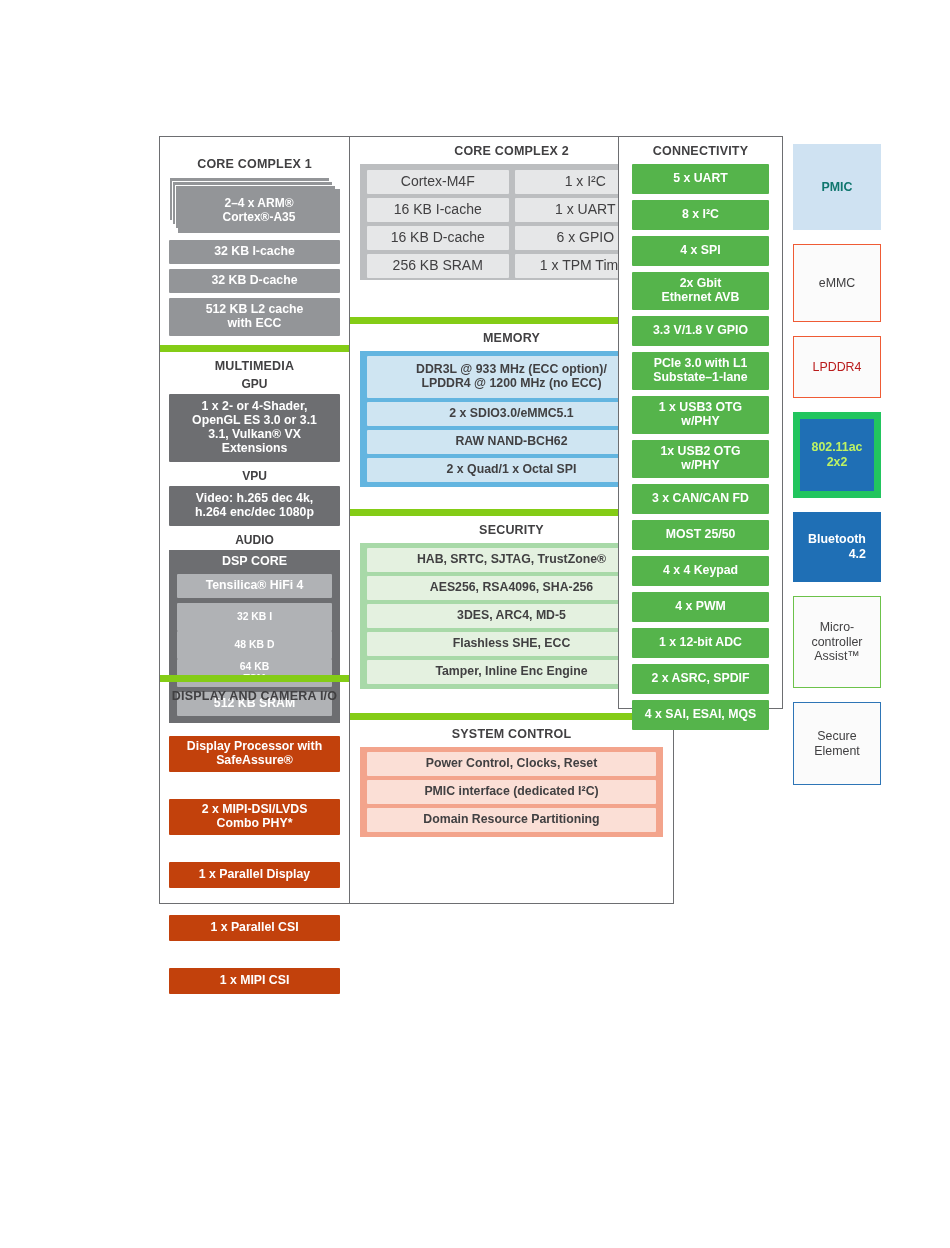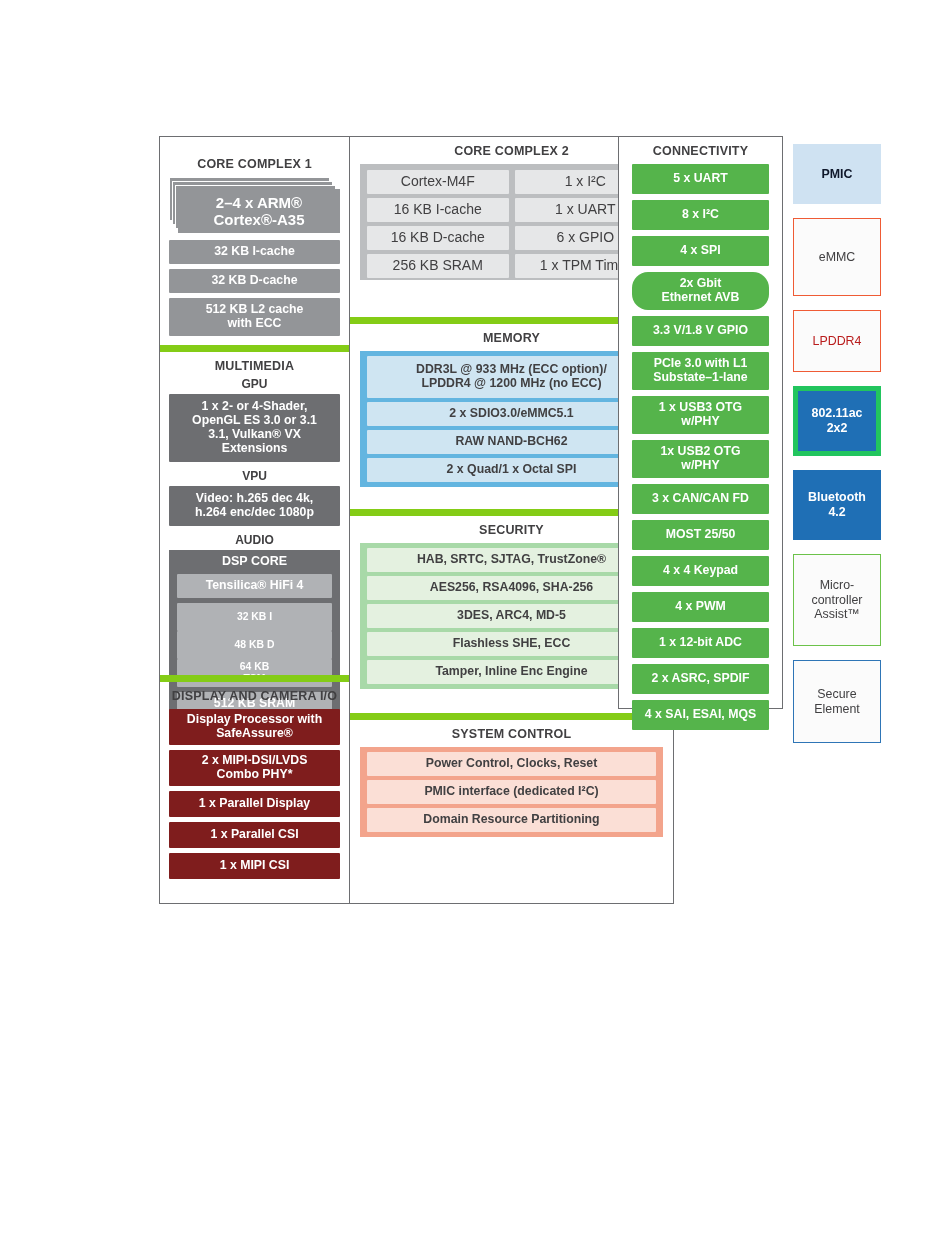--- a/index.html
+++ b/index.html
@@ -226,7 +226,7 @@
     line-height: 1.2;
     margin-bottom: 14px;
   }
-  .ext-box.pmic      { height: 60px; background: #cfe2f2; color: #0f172a; font-weight: bold; border: 1px solid #cfe2f2; }
+  .ext-box.pmic      { height: 86px; background: #cfe2f2; color: #0f766e; font-weight: bold; border: 1px solid #cfe2f2; }
   .ext-box.emmc      { height: 78px; background: #fbfbfb; color: #414042; border: 1.5px solid #ef5b35; }
   .ext-box.lpddr4    { height: 62px; background: #fbfbfb; color: #b91c1c; border: 1.5px solid #ef5b35; }
   .ext-box.wifi      { height: 70px; background: #1f6fb5; color: #ffffff; font-weight: bold; border: 5px solid #22c55e; }

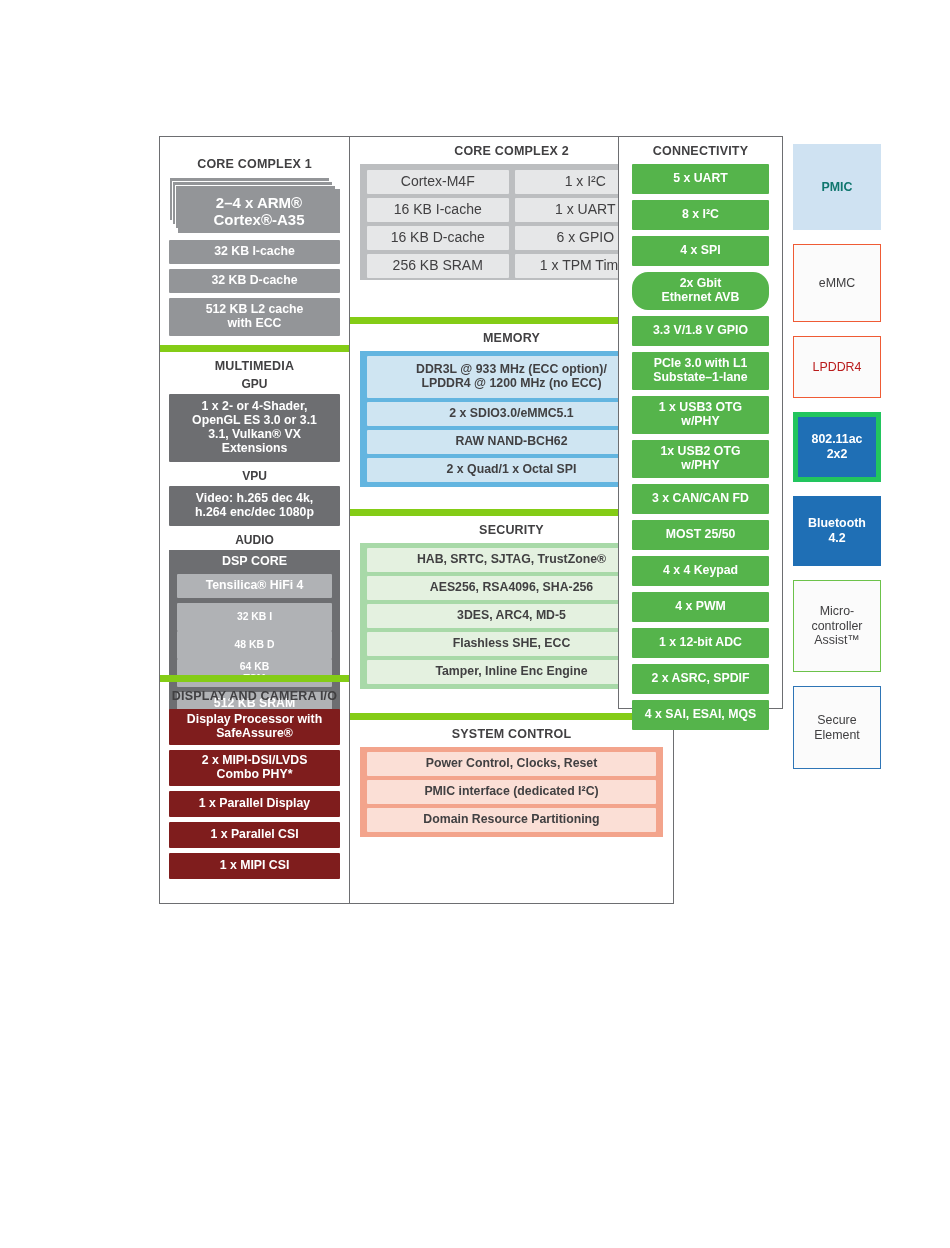--- a/index.html
+++ b/index.html
@@ -197,7 +197,7 @@
     justify-content: center;
     text-align: center;
     font-weight: bold;
-    font-size: 15px;
+    font-size: 12px;
     line-height: 1.15;
   }
 

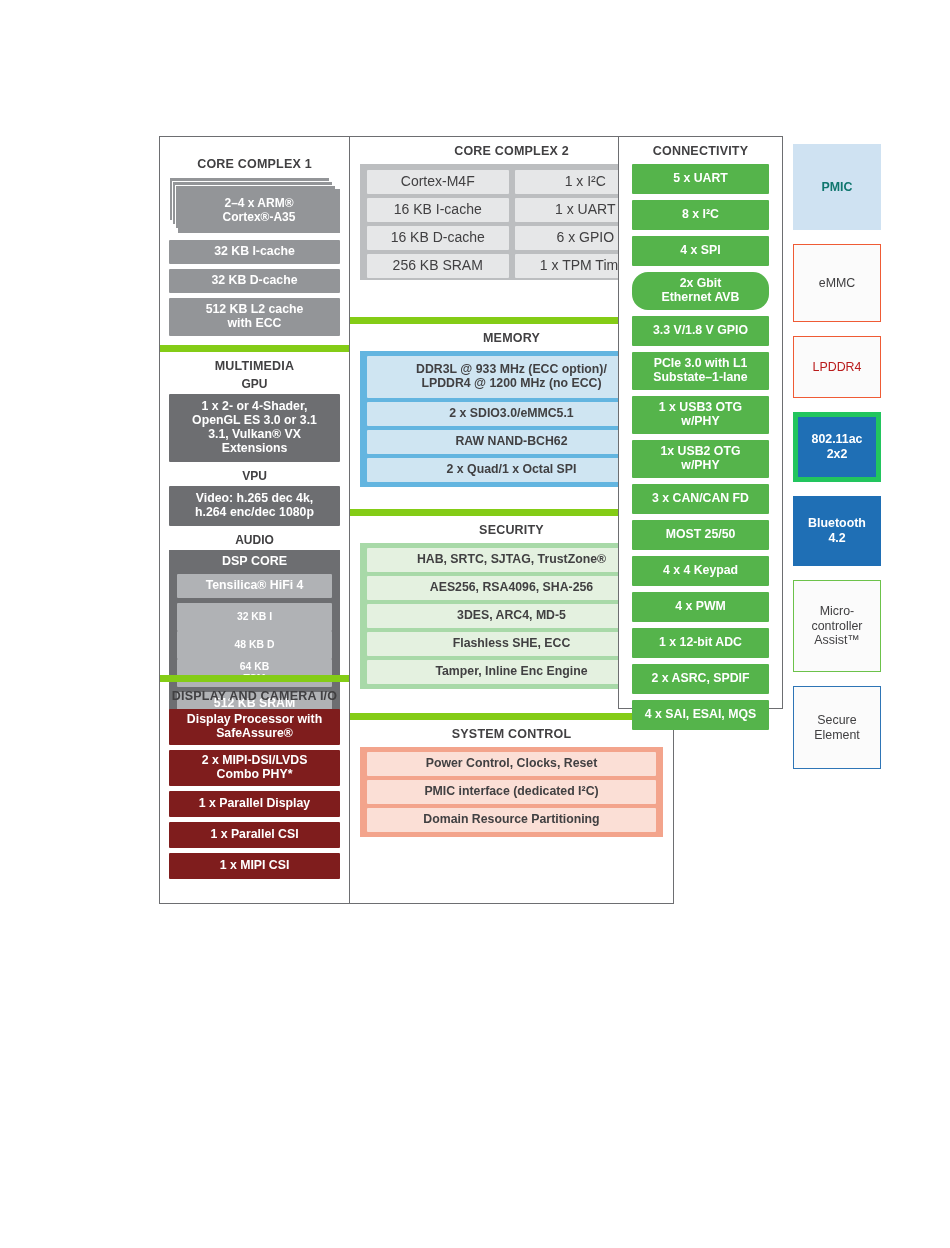--- a/index.html
+++ b/index.html
@@ -403,7 +403,7 @@
         <div class="chip conn">5 x UART</div>
         <div class="chip conn">8 x I²C</div>
         <div class="chip conn">4 x SPI</div>
-        <div class="chip conn" style="min-height:38px;border-radius:16px;">
+        <div class="chip conn" style="min-height:38px;">
           <span>
             <span>2x Gbit</span><br>
             <span>Ethernet AVB</span>

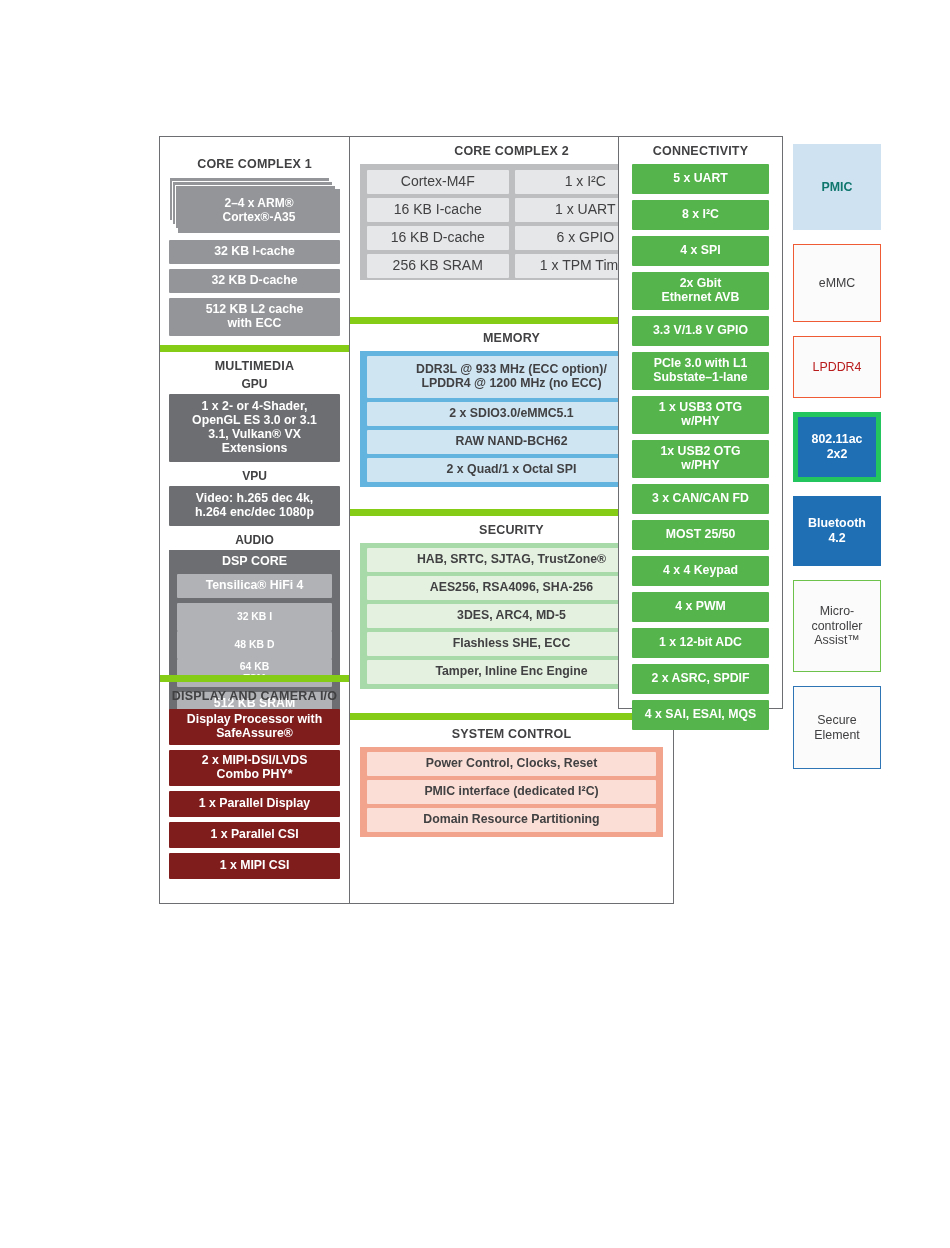--- a/index.html
+++ b/index.html
@@ -229,7 +229,7 @@
   .ext-box.pmic      { height: 86px; background: #cfe2f2; color: #0f766e; font-weight: bold; border: 1px solid #cfe2f2; }
   .ext-box.emmc      { height: 78px; background: #fbfbfb; color: #414042; border: 1.5px solid #ef5b35; }
   .ext-box.lpddr4    { height: 62px; background: #fbfbfb; color: #b91c1c; border: 1.5px solid #ef5b35; }
-  .ext-box.wifi      { height: 70px; background: #1f6fb5; color: #ffffff; font-weight: bold; border: 5px solid #22c55e; }
+  .ext-box.wifi      { height: 86px; background: #1f6fb5; color: #bef264; font-weight: bold; border: 7px solid #22c55e; }
   .ext-box.bt        { height: 70px; background: #1f6fb5; color: #ffffff; font-weight: bold; border: 1px solid #1f6fb5; }
   .ext-box.mcu       { height: 92px; background: #fbfbfb; color: #414042; border: 1.5px solid #6cc24a; }
   .ext-box.secure    { height: 83px; background: #fbfbfb; color: #414042; border: 1.5px solid #2e75b6; }

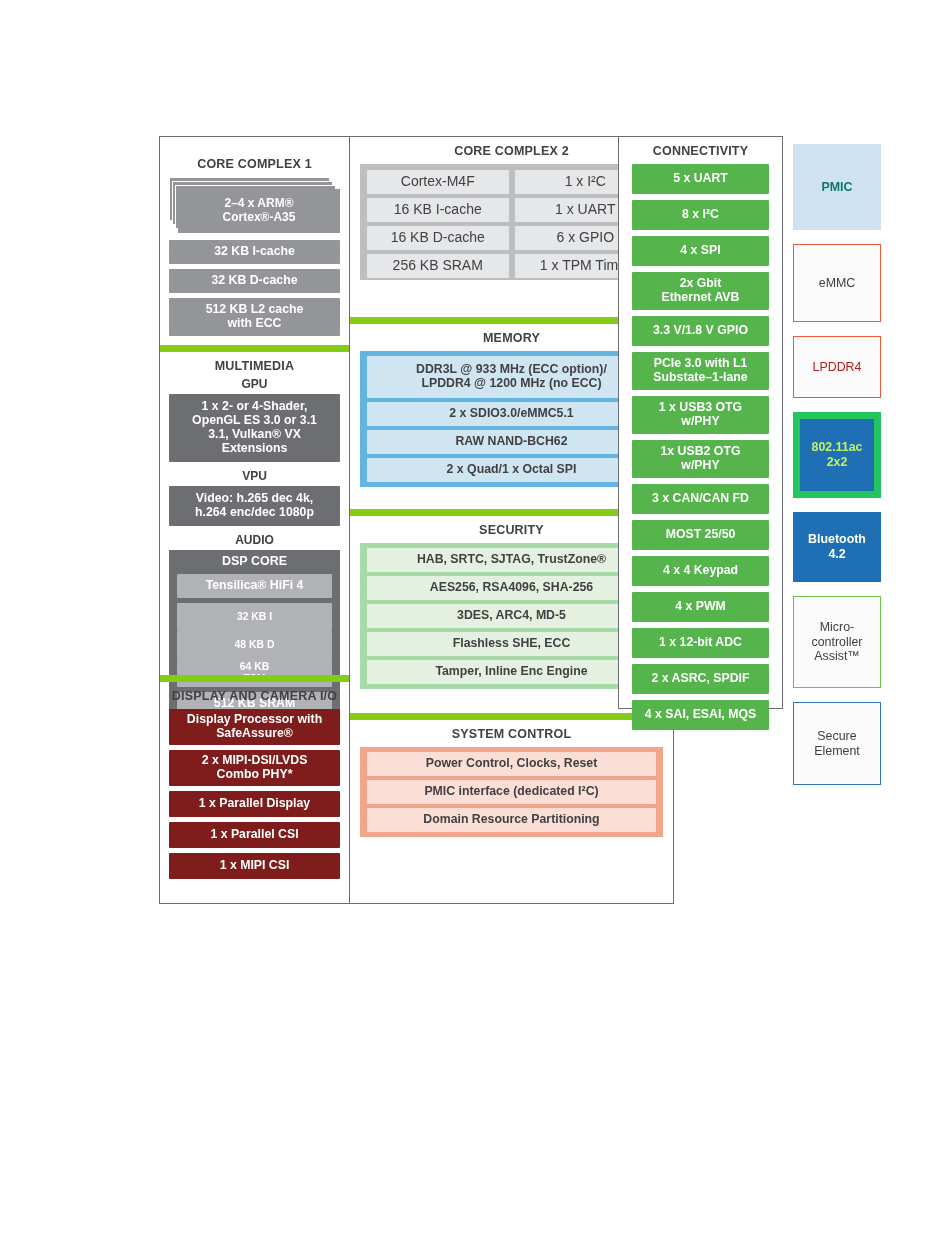--- a/index.html
+++ b/index.html
@@ -230,7 +230,7 @@
   .ext-box.emmc      { height: 78px; background: #fbfbfb; color: #414042; border: 1.5px solid #ef5b35; }
   .ext-box.lpddr4    { height: 62px; background: #fbfbfb; color: #b91c1c; border: 1.5px solid #ef5b35; }
   .ext-box.wifi      { height: 86px; background: #1f6fb5; color: #bef264; font-weight: bold; border: 7px solid #22c55e; }
-  .ext-box.bt        { height: 70px; background: #1f6fb5; color: #ffffff; font-weight: bold; border: 1px solid #1f6fb5; }
+  .ext-box.bt        { height: 70px; background: #1f6fb5; color: #ffffff; font-weight: bold; border: 1px solid #1f6fb5; text-align: right; }
   .ext-box.mcu       { height: 92px; background: #fbfbfb; color: #414042; border: 1.5px solid #6cc24a; }
   .ext-box.secure    { height: 83px; background: #fbfbfb; color: #414042; border: 1.5px solid #2e75b6; }
 </style>

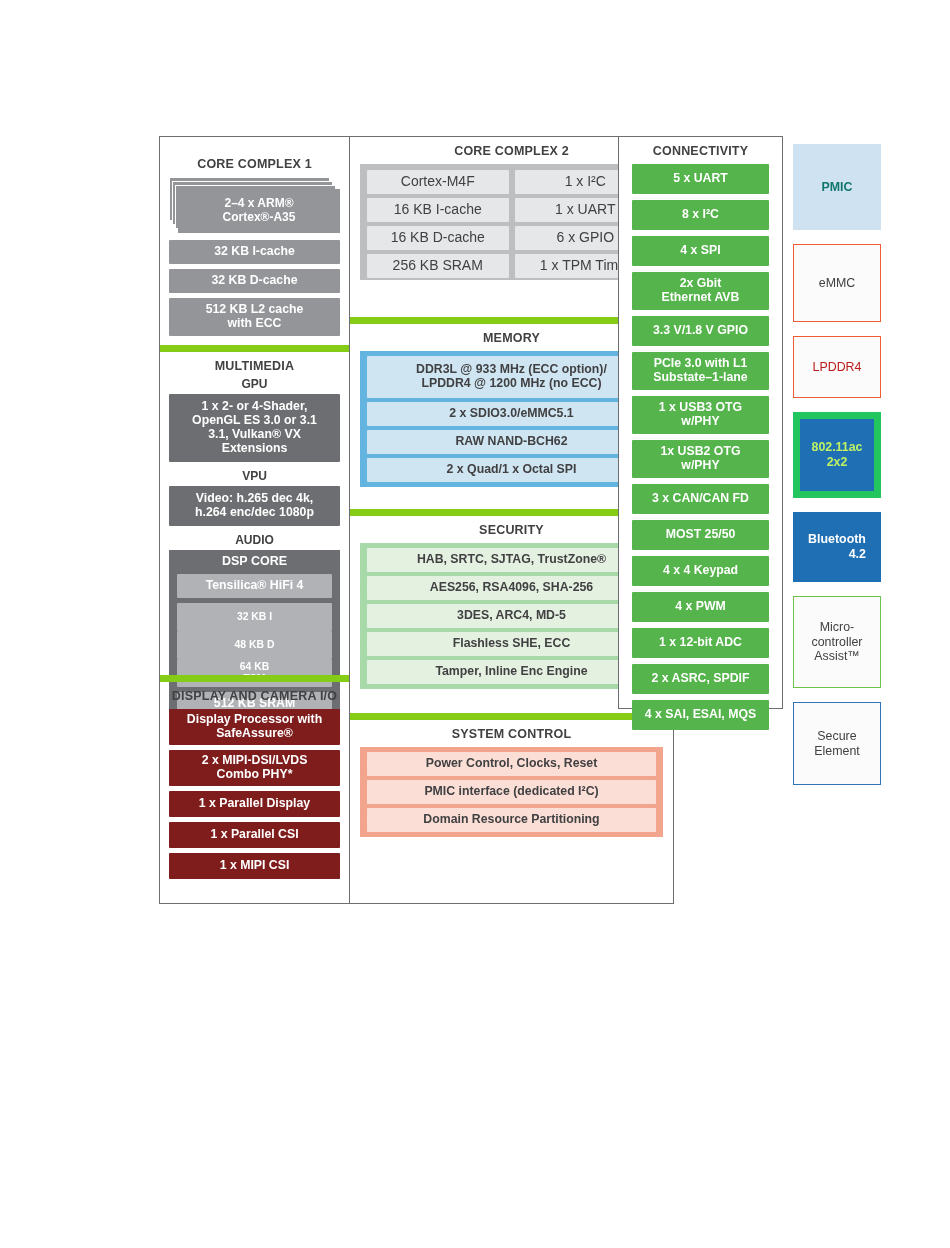--- a/index.html
+++ b/index.html
@@ -142,10 +142,11 @@
   }
   
   .chip.disp {
-    background: #7f1d1d;
+    background: #c2410c;
     color: #ffffff;
     min-height: 26px;
     margin-bottom: 5px;
+    margin-top: 27px;
   }
 
   

